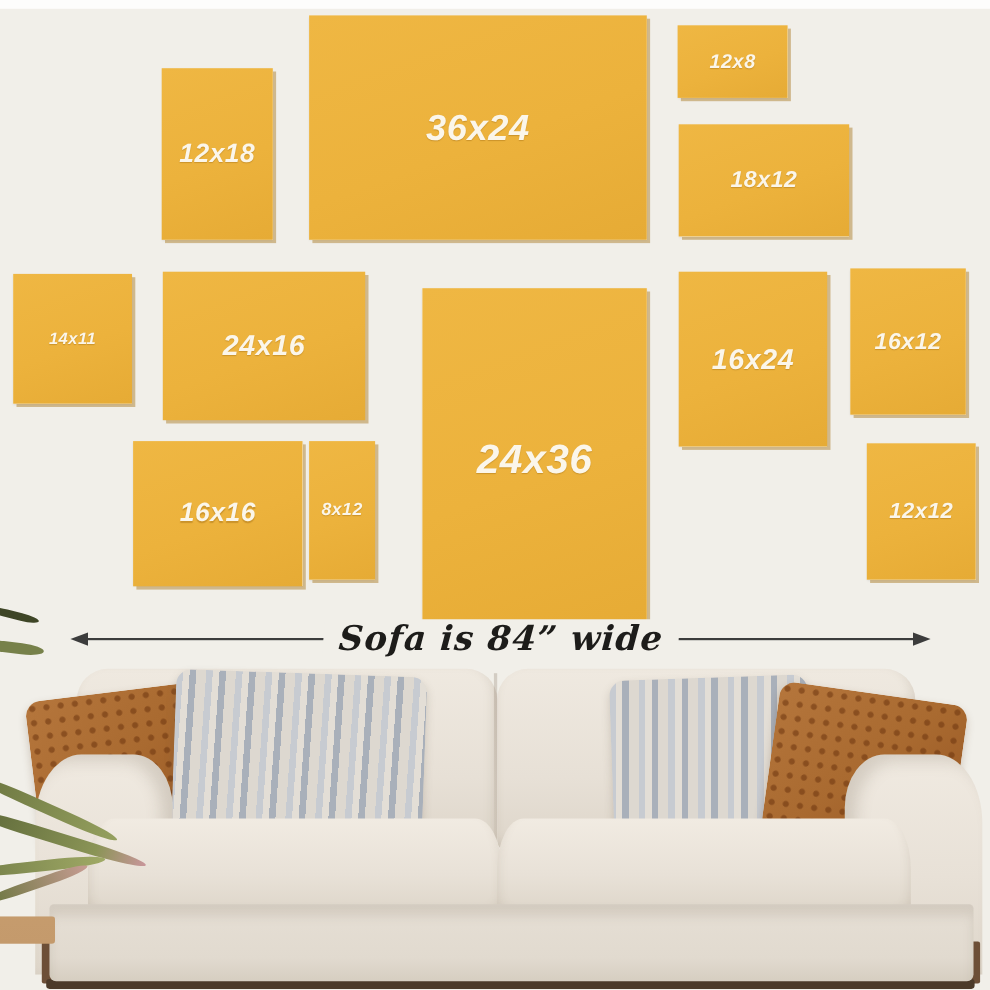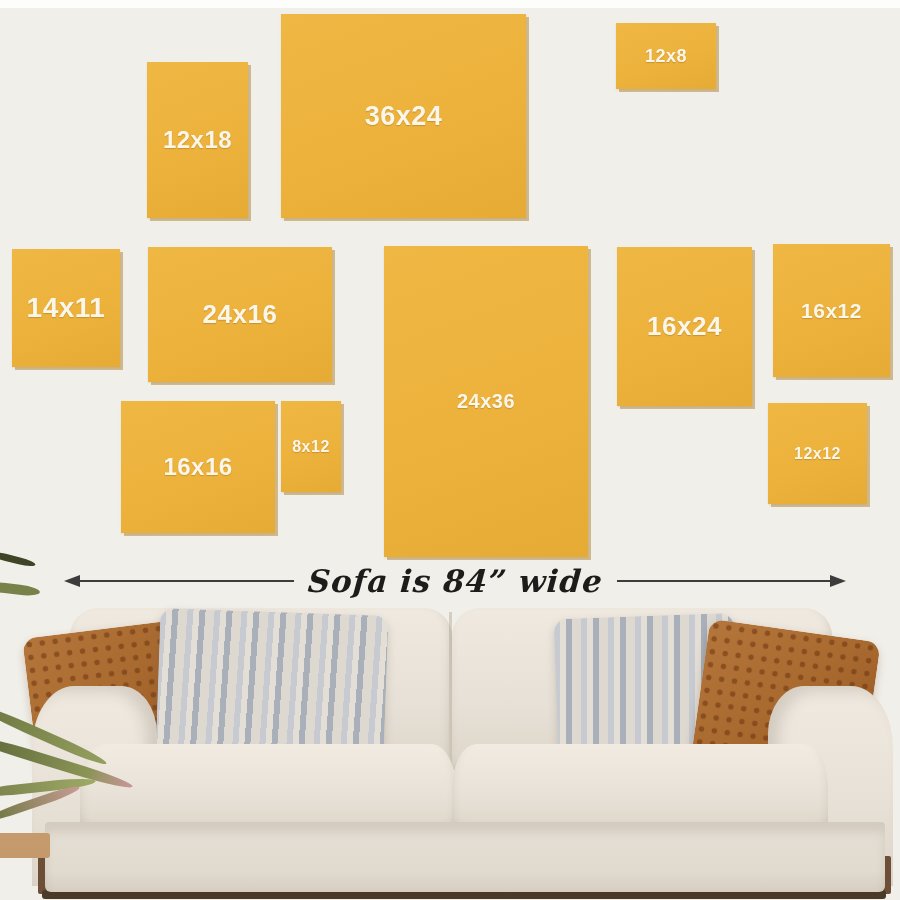--- a/index.html
+++ b/index.html
@@ -14,6 +14,7 @@
     position:absolute;display:flex;align-items:center;justify-content:center;
     background:linear-gradient(160deg,#efb743 0%,#ecb23c 55%,#e6ab35 100%);
     box-shadow:3px 3px 0 rgba(166,117,28,.45), 0 1px 2px rgba(0,0,0,.08);
+    font-style:italic;
   }
   .canvas-label{
     color:#fbf6ea;font-weight:bold;letter-spacing:.5px;

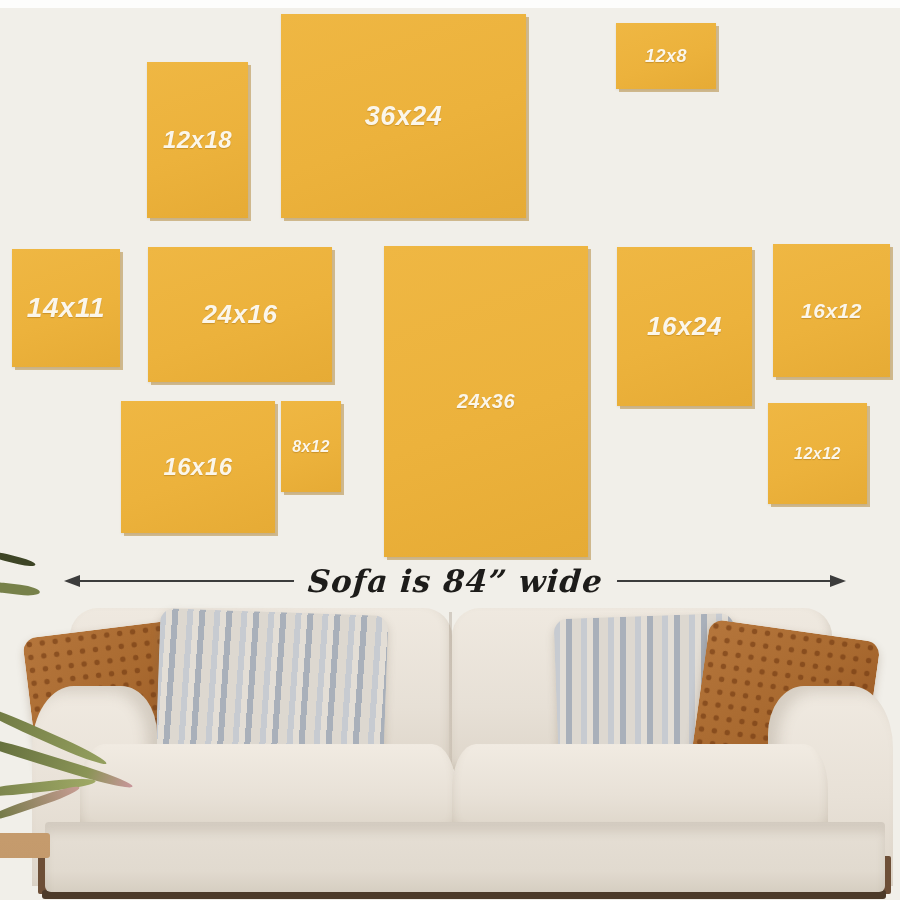--- a/index.html
+++ b/index.html
@@ -97,7 +97,7 @@
   <div class="canvas" style="left:147px;top:62px;width:101px;height:156px;font-size:24px">
     <span class="canvas-label">12x18</span>
   </div>
-  <div class="canvas" style="left:281px;top:14px;width:245px;height:204px;font-size:27px">
+  <div class="canvas" style="left:281px;top:14px;width:307px;height:204px;font-size:33px">
     <span class="canvas-label">36x24</span>
   </div>
   <div class="canvas" style="left:616px;top:23px;width:100px;height:66px;font-size:18px">

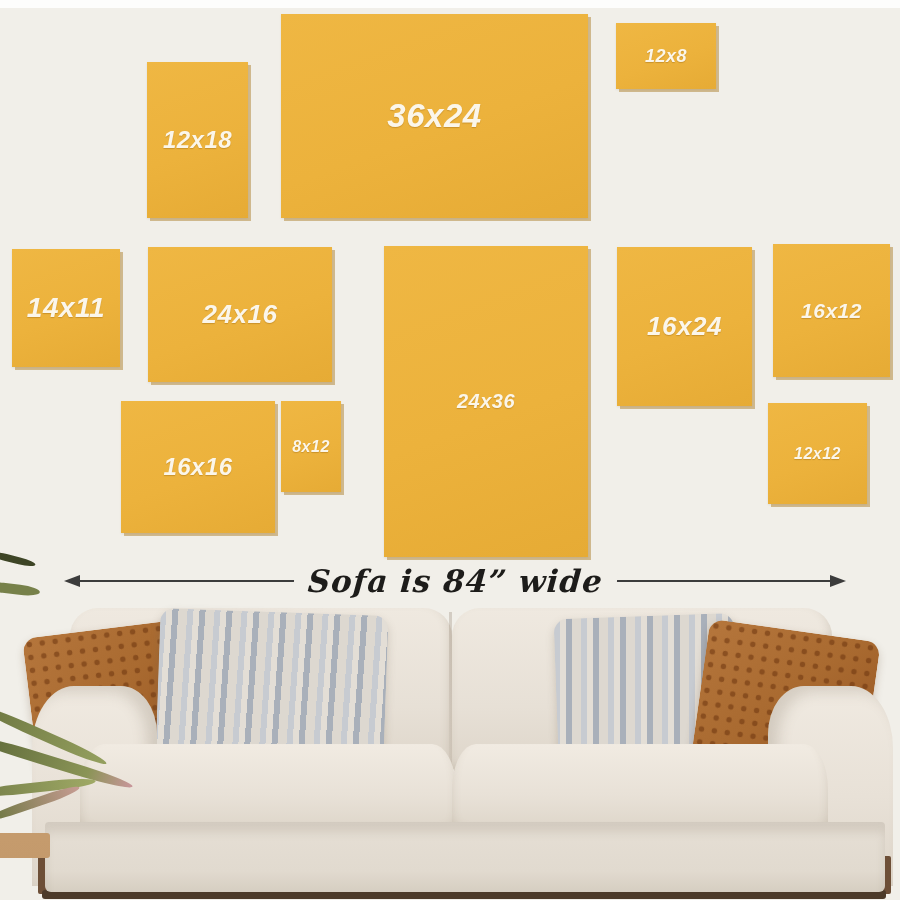--- a/index.html
+++ b/index.html
@@ -103,6 +103,9 @@
   <div class="canvas" style="left:616px;top:23px;width:100px;height:66px;font-size:18px">
     <span class="canvas-label">12x8</span>
   </div>
+  <div class="canvas" style="left:617px;top:113px;width:155px;height:102px;font-size:21px">
+    <span class="canvas-label">18x12</span>
+  </div>
   <div class="canvas" style="left:12px;top:249px;width:108px;height:118px;font-size:28px">
     <span class="canvas-label">14x11</span>
   </div>

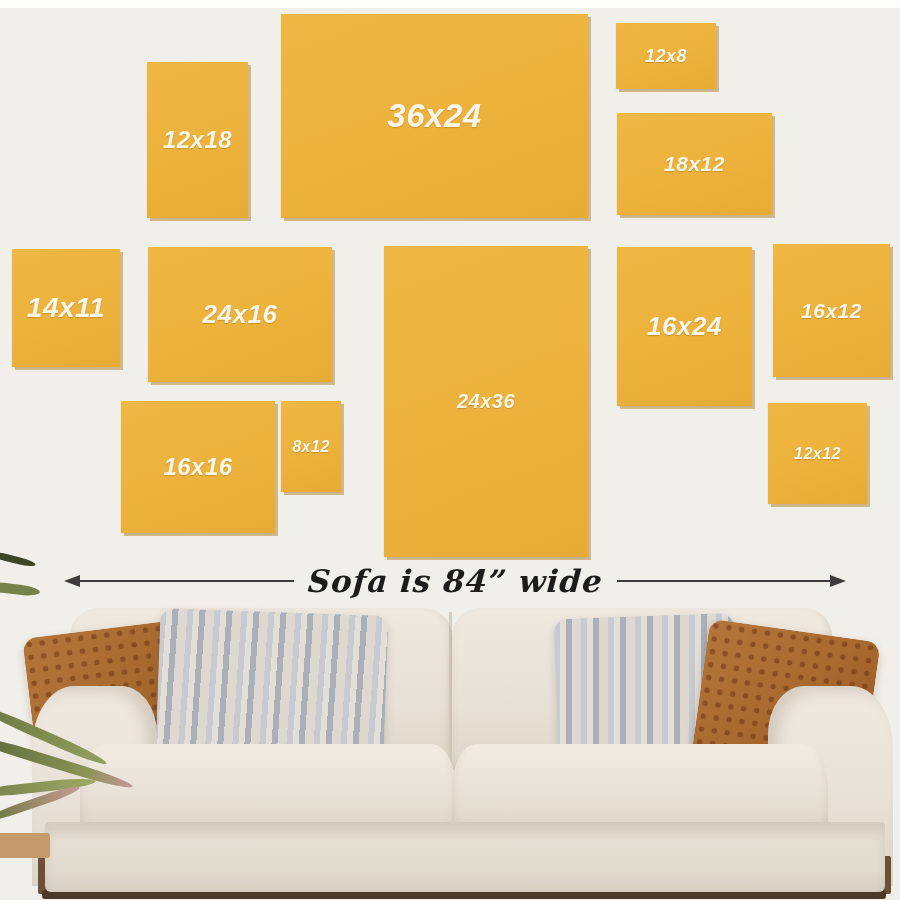--- a/index.html
+++ b/index.html
@@ -106,7 +106,7 @@
   <div class="canvas" style="left:617px;top:113px;width:155px;height:102px;font-size:21px">
     <span class="canvas-label">18x12</span>
   </div>
-  <div class="canvas" style="left:12px;top:249px;width:108px;height:118px;font-size:28px">
+  <div class="canvas" style="left:12px;top:249px;width:108px;height:118px;font-size:15px">
     <span class="canvas-label">14x11</span>
   </div>
   <div class="canvas" style="left:148px;top:247px;width:184px;height:135px;font-size:26px">

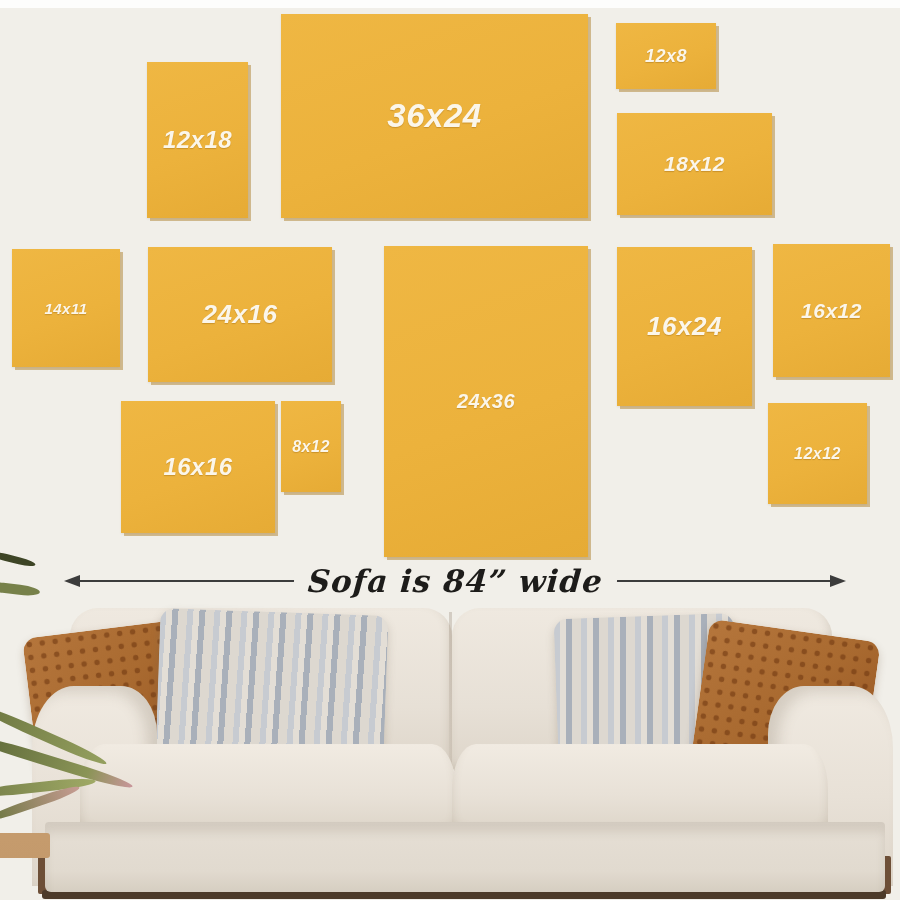--- a/index.html
+++ b/index.html
@@ -118,7 +118,7 @@
   <div class="canvas" style="left:617px;top:247px;width:135px;height:159px;font-size:26px">
     <span class="canvas-label">16x24</span>
   </div>
-  <div class="canvas" style="left:773px;top:244px;width:117px;height:133px;font-size:21px">
+  <div class="canvas" style="left:773px;top:244px;width:105px;height:133px;font-size:21px">
     <span class="canvas-label">16x12</span>
   </div>
   <div class="canvas" style="left:121px;top:401px;width:154px;height:132px;font-size:24px">

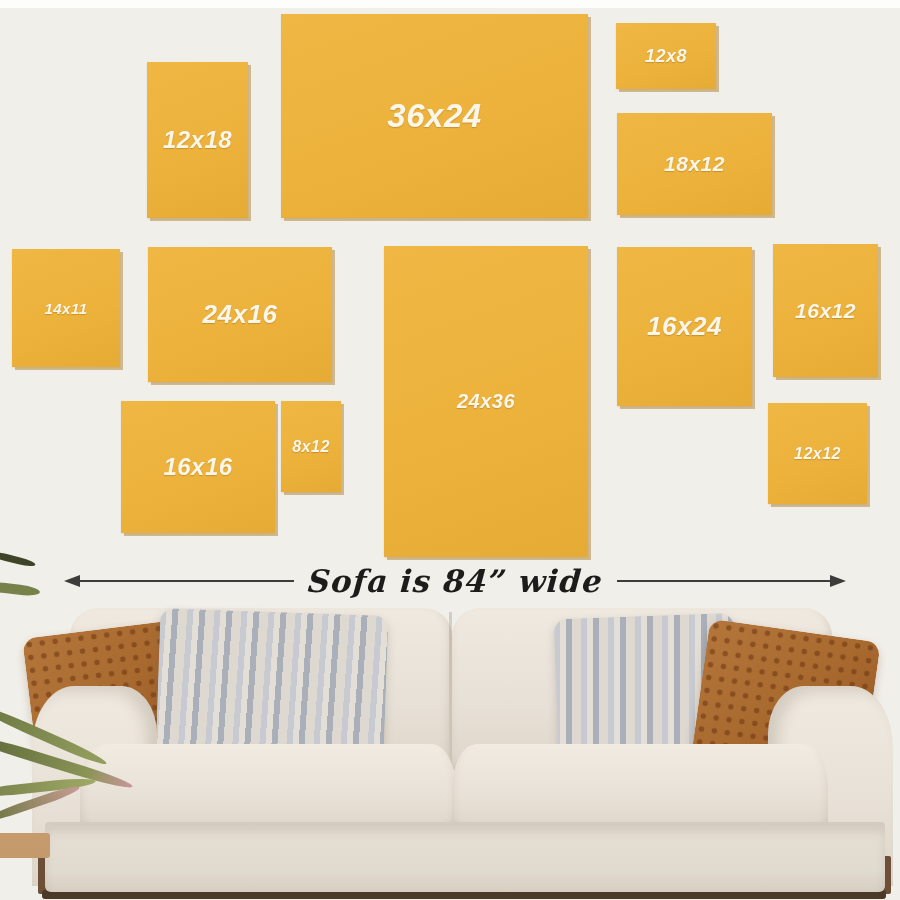--- a/index.html
+++ b/index.html
@@ -112,7 +112,7 @@
   <div class="canvas" style="left:148px;top:247px;width:184px;height:135px;font-size:26px">
     <span class="canvas-label">24x16</span>
   </div>
-  <div class="canvas" style="left:384px;top:246px;width:204px;height:311px;font-size:20px">
+  <div class="canvas" style="left:384px;top:262px;width:204px;height:311px;font-size:37px">
     <span class="canvas-label">24x36</span>
   </div>
   <div class="canvas" style="left:617px;top:247px;width:135px;height:159px;font-size:26px">

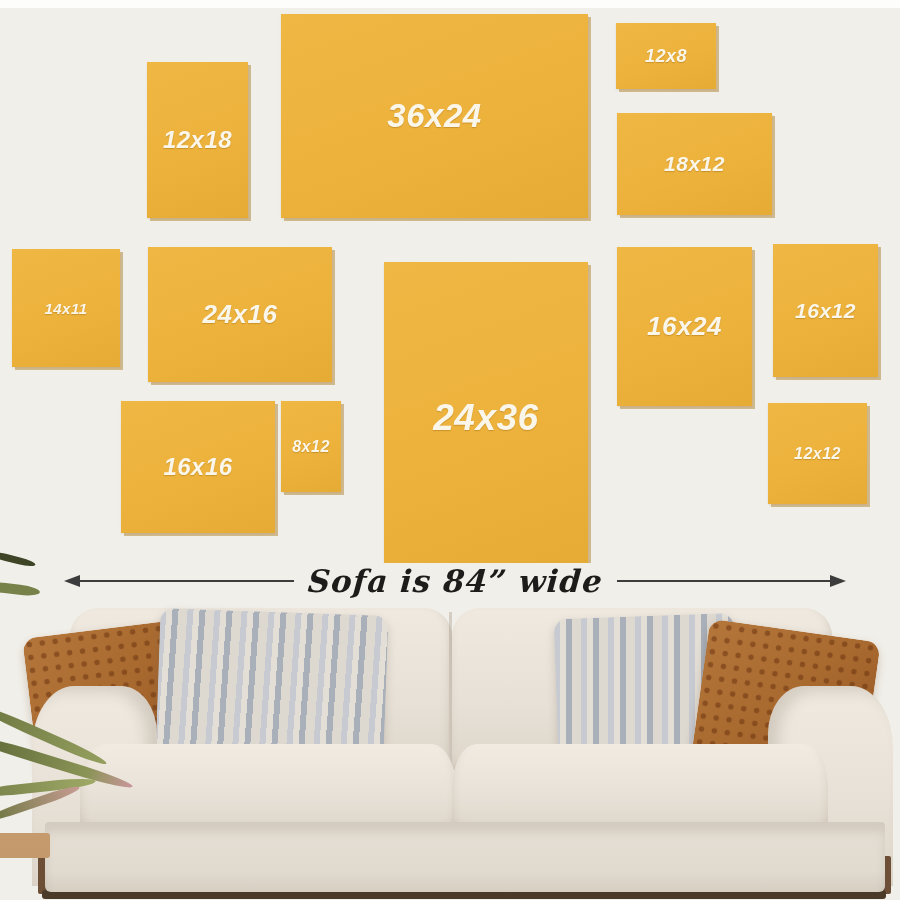--- a/index.html
+++ b/index.html
@@ -124,7 +124,7 @@
   <div class="canvas" style="left:121px;top:401px;width:154px;height:132px;font-size:24px">
     <span class="canvas-label">16x16</span>
   </div>
-  <div class="canvas" style="left:281px;top:401px;width:60px;height:91px;font-size:16px">
+  <div class="canvas" style="left:281px;top:401px;width:60px;height:126px;font-size:16px">
     <span class="canvas-label">8x12</span>
   </div>
   <div class="canvas" style="left:768px;top:403px;width:99px;height:101px;font-size:16px">

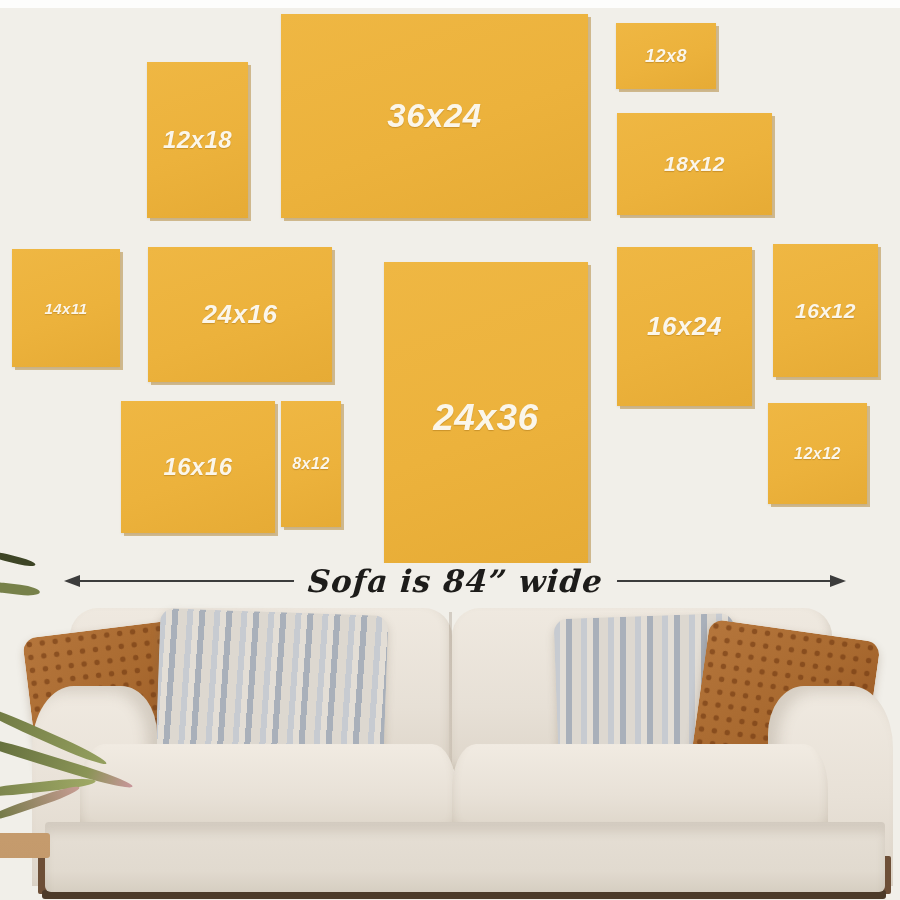--- a/index.html
+++ b/index.html
@@ -127,7 +127,7 @@
   <div class="canvas" style="left:281px;top:401px;width:60px;height:126px;font-size:16px">
     <span class="canvas-label">8x12</span>
   </div>
-  <div class="canvas" style="left:768px;top:403px;width:99px;height:101px;font-size:16px">
+  <div class="canvas" style="left:788px;top:403px;width:99px;height:124px;font-size:20px">
     <span class="canvas-label">12x12</span>
   </div>
 

